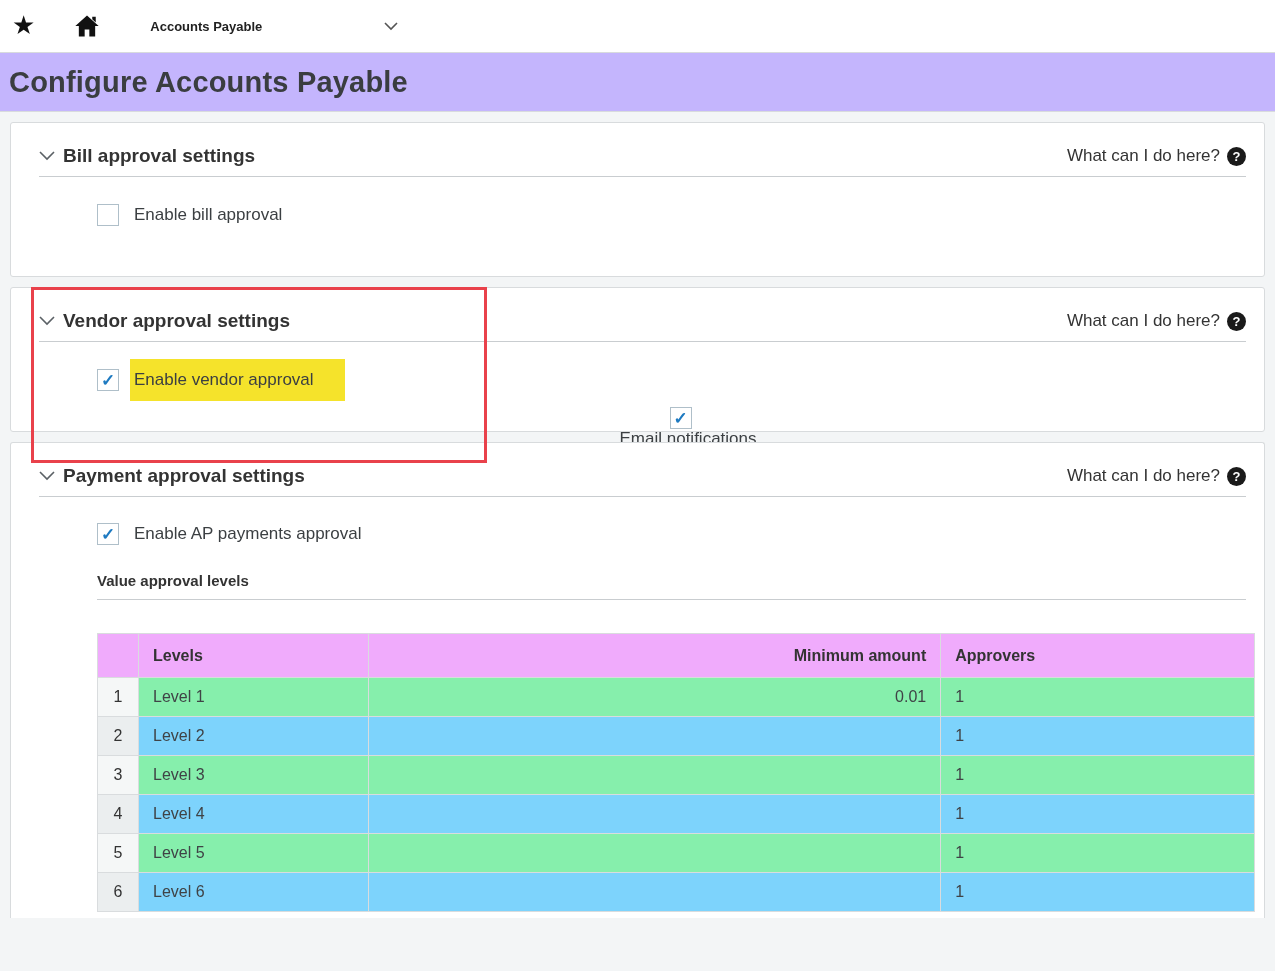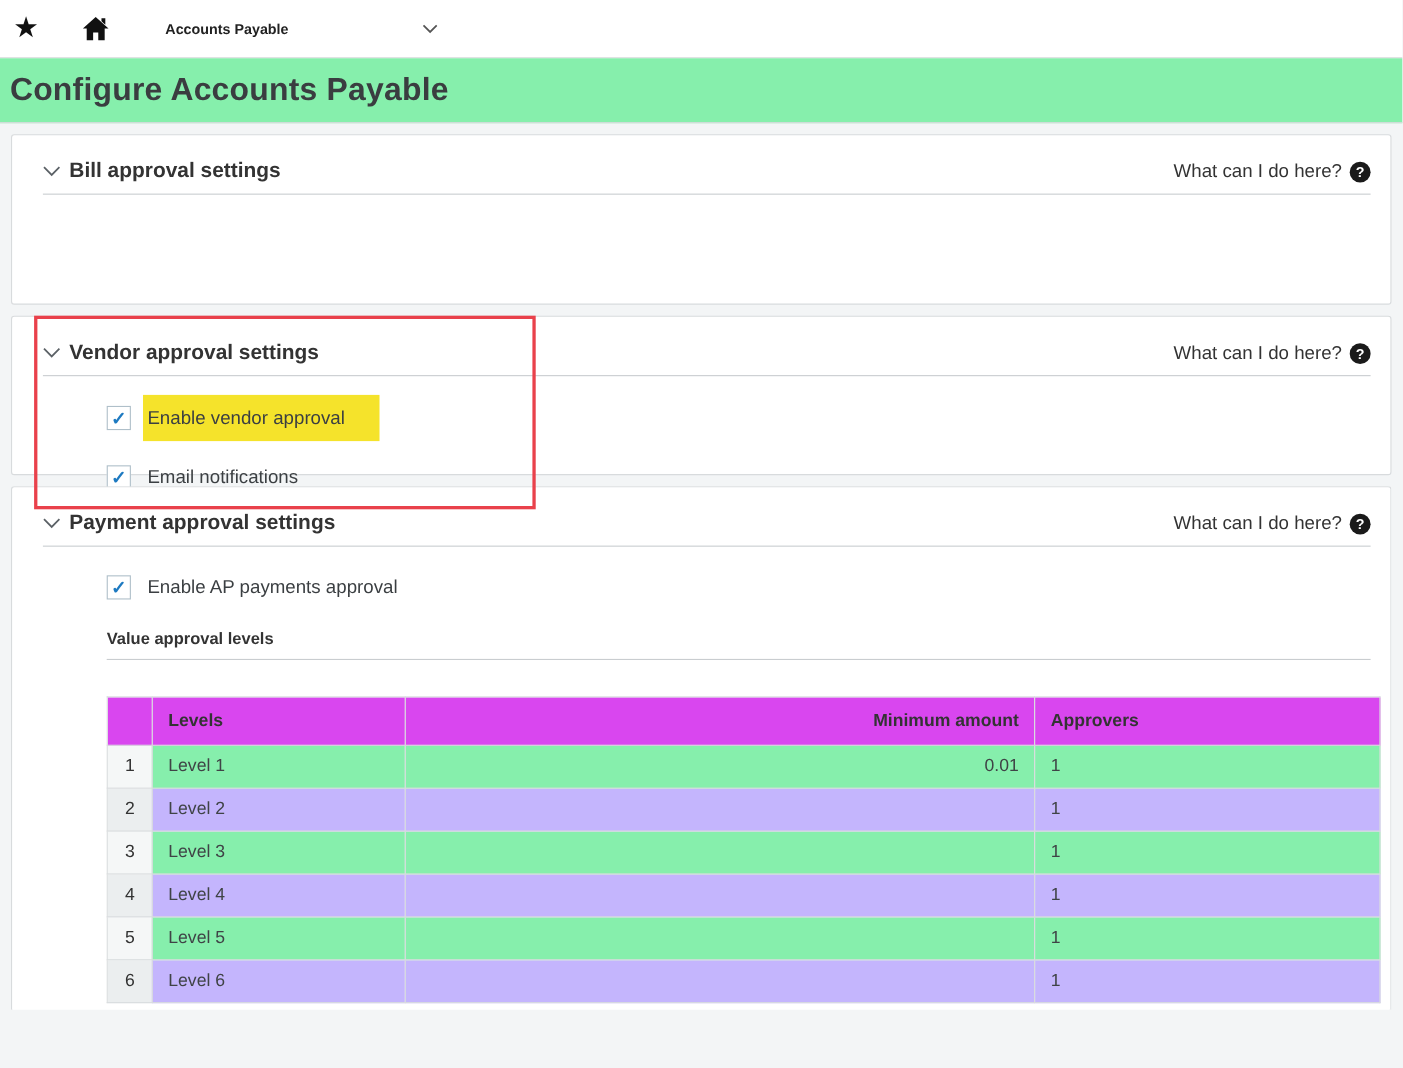--- a/index.html
+++ b/index.html
@@ -20,7 +20,7 @@
   .tb-chev { margin-left:122px; display:inline-flex; }
   
   .page-head {
-    height:59px; background:#86efac; border-bottom:1px solid #d8dbdd;
+    height:59px; background:#c4b5fd; border-bottom:1px solid #d8dbdd;
     display:flex; align-items:center; padding-left:9px;
   }
   .page-head h1 { font-size:29px; font-weight:600; color:#3a3d40; letter-spacing:0.2px; }

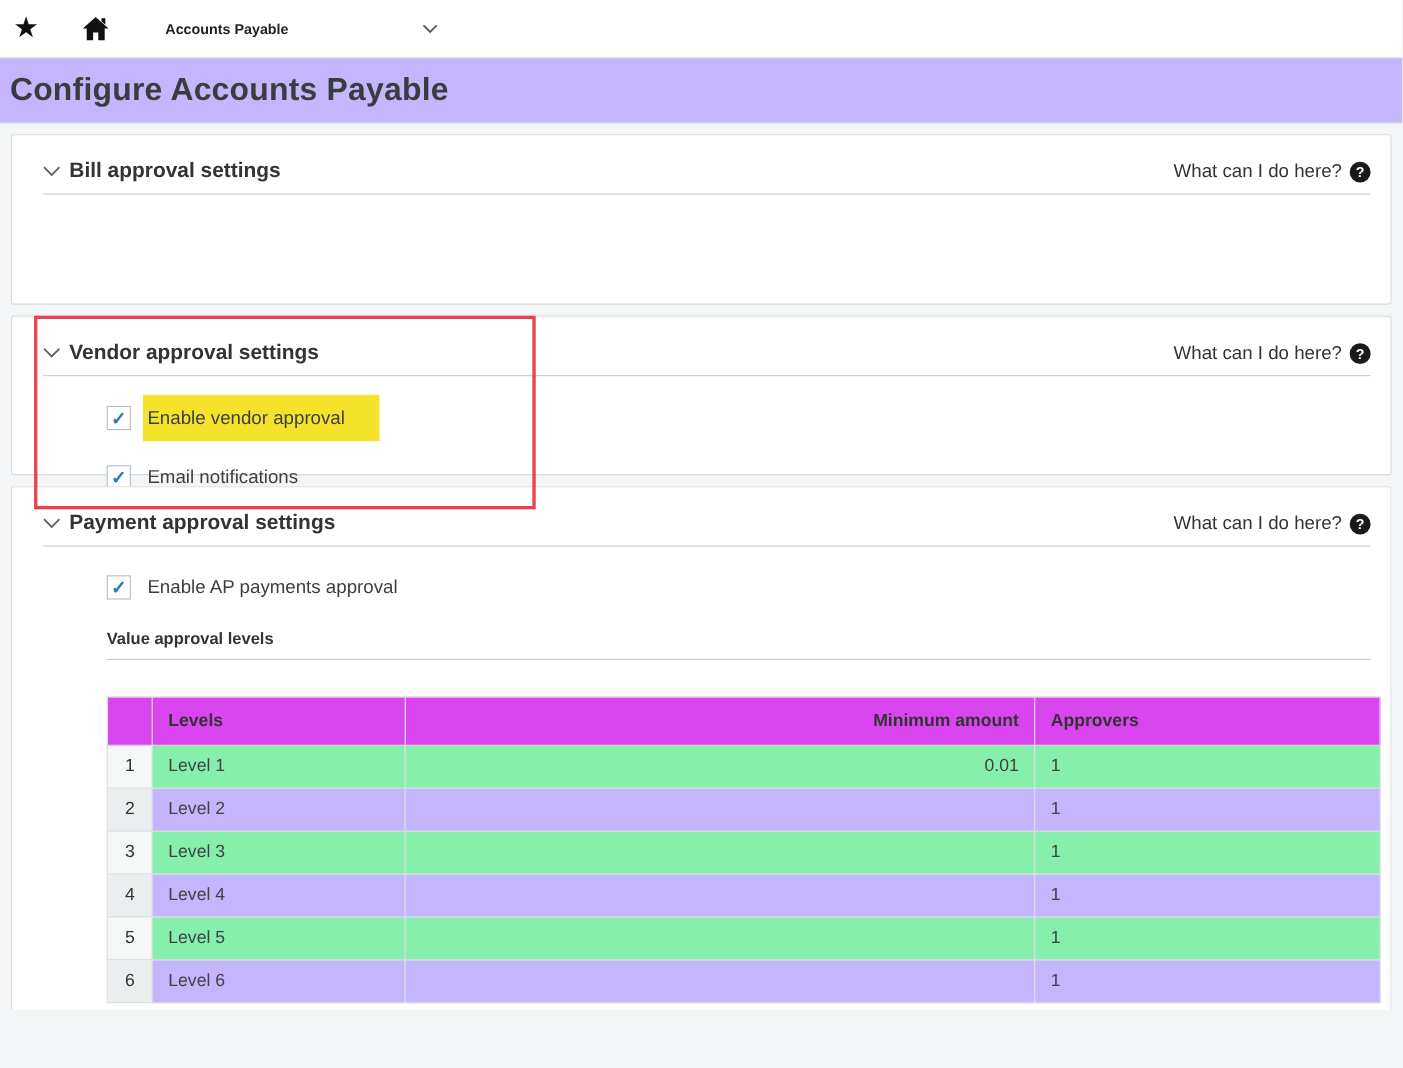--- a/index.html
+++ b/index.html
@@ -123,6 +123,12 @@
       <span class="help-txt">What can I do here?</span>
       <span class="qmark">?</span>
     </span>
+  </div>
+  <div class="section-body">
+    <label class="cb-row">
+      <span class="cb"></span>
+      <span class="cb-label">Enable bill approval</span>
+    </label>
   </div>
 </div>
 

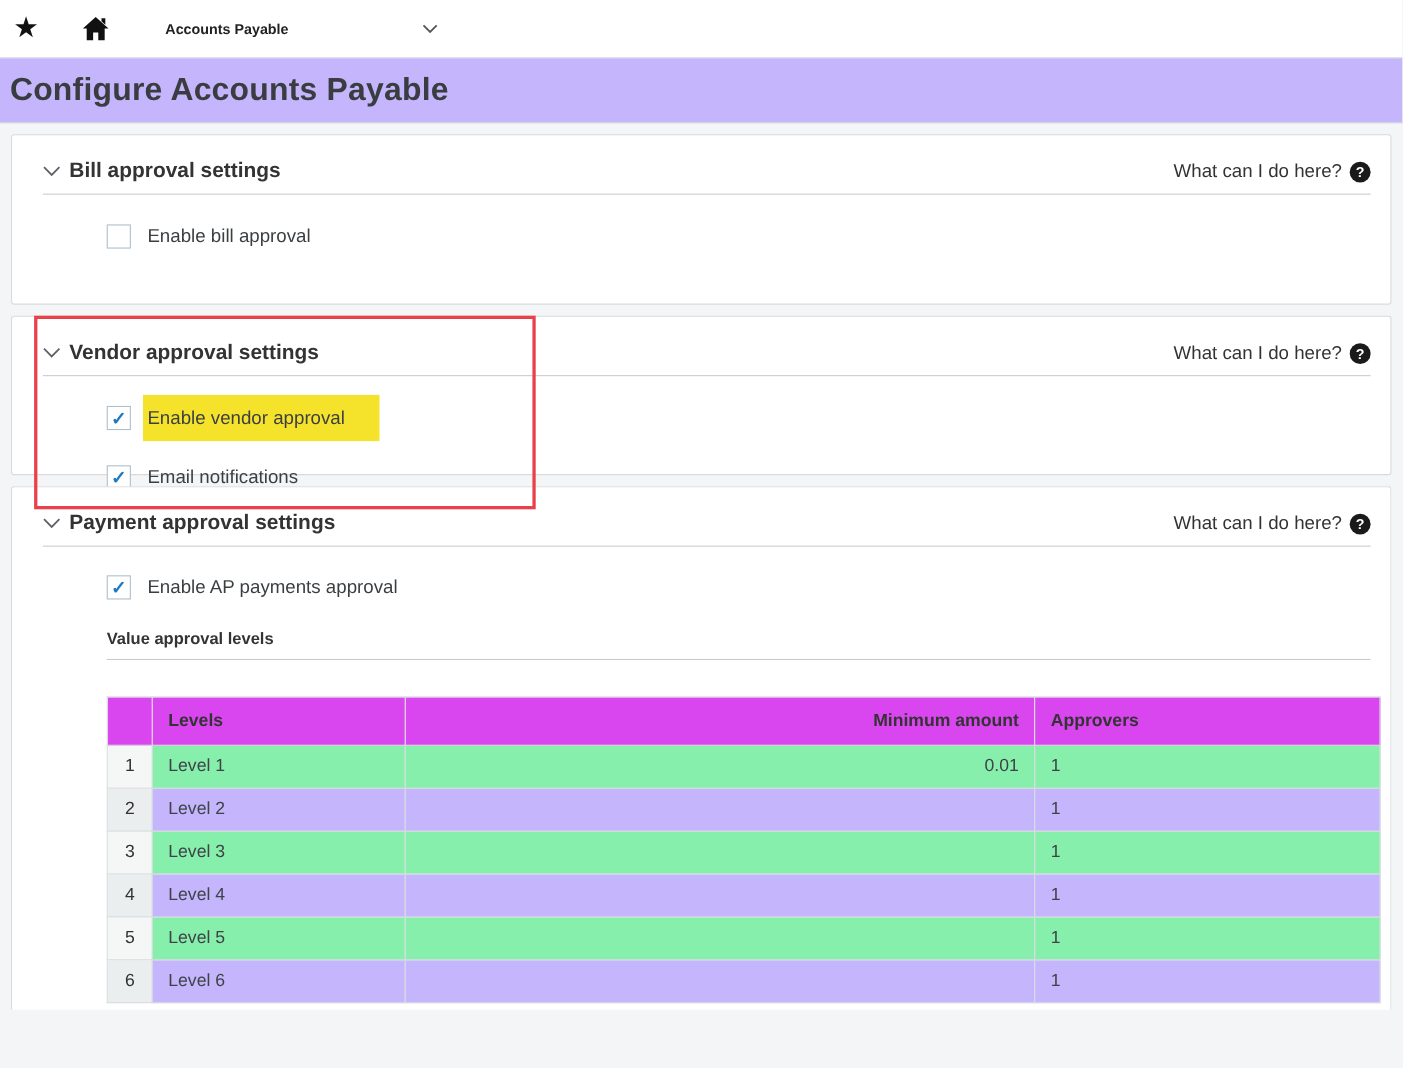--- a/index.html
+++ b/index.html
@@ -48,7 +48,7 @@
   }
   .section-body { padding:27px 0 0 86px; }
   .cb-row { display:flex; align-items:center; cursor:pointer; }
-  .cb-row + .cb-row { margin-top:32px; }
+  .cb-row + .cb-row { margin-top:16px;flex-direction:column; }
   .cb {
     width:22px; height:22px; background:#fff; border:1px solid #afbfc9;
     display:inline-flex; align-items:center; justify-content:center; flex:none;

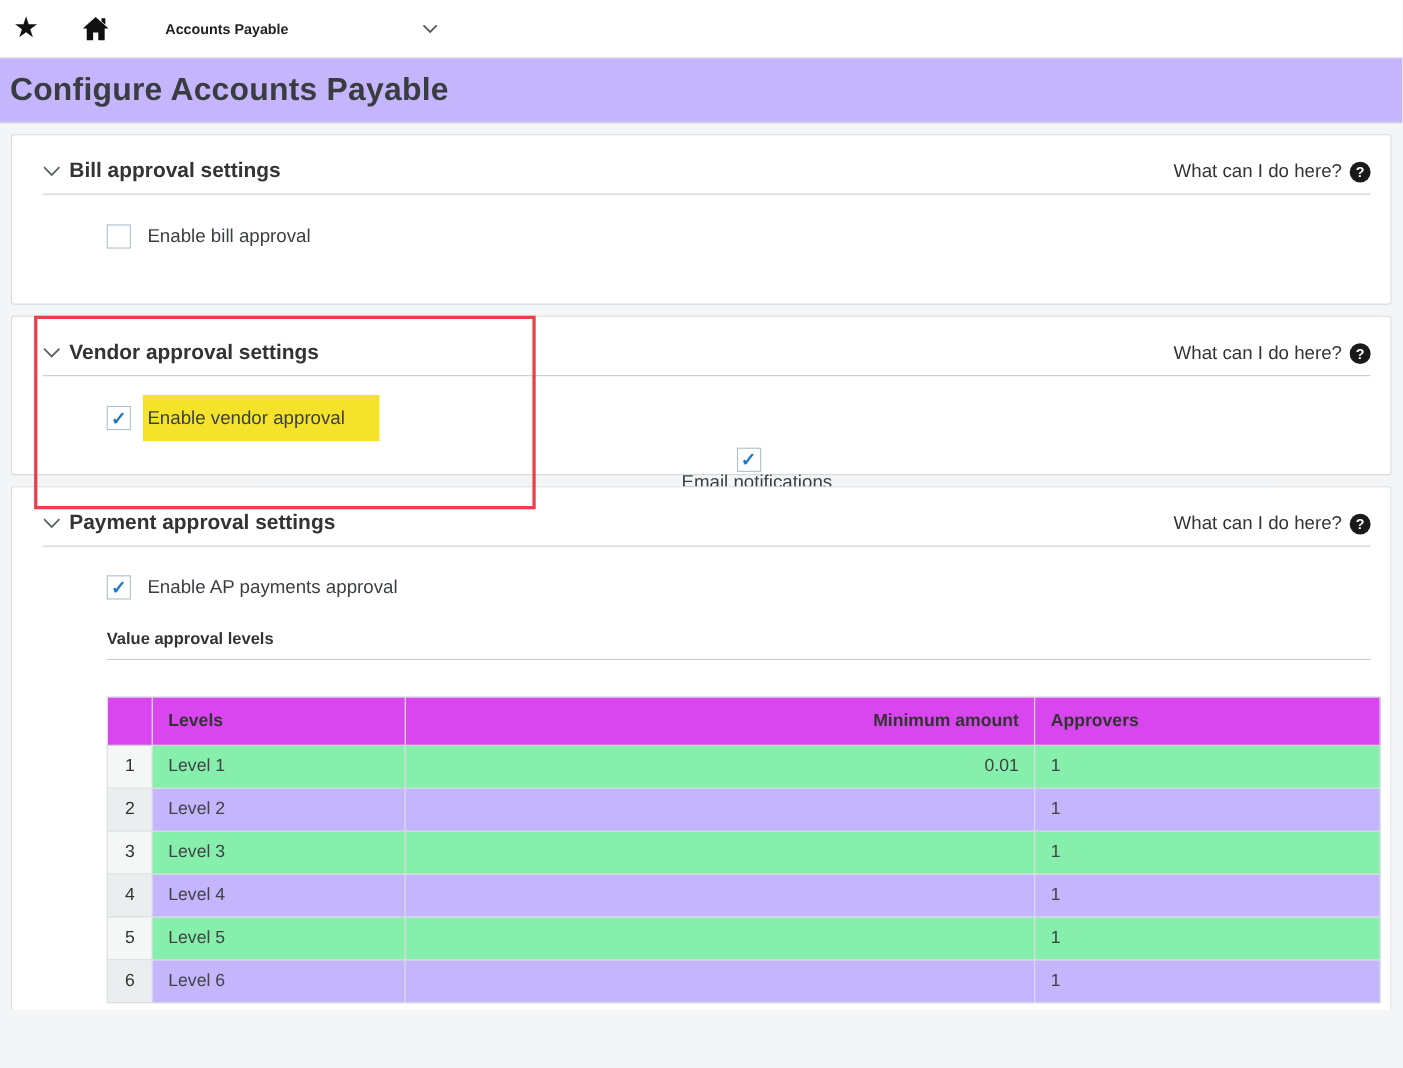--- a/index.html
+++ b/index.html
@@ -78,7 +78,7 @@
   }
   table.levels th, table.levels td { border:1px solid #d9dcde; }
   table.levels thead th {
-    background:#d946ef; font-weight:bold; text-align:left;
+    background:#f0abfc; font-weight:bold; text-align:left;
     height:44px; padding:0 14px; color:#333;
   }
   table.levels thead th.r { text-align:right; }

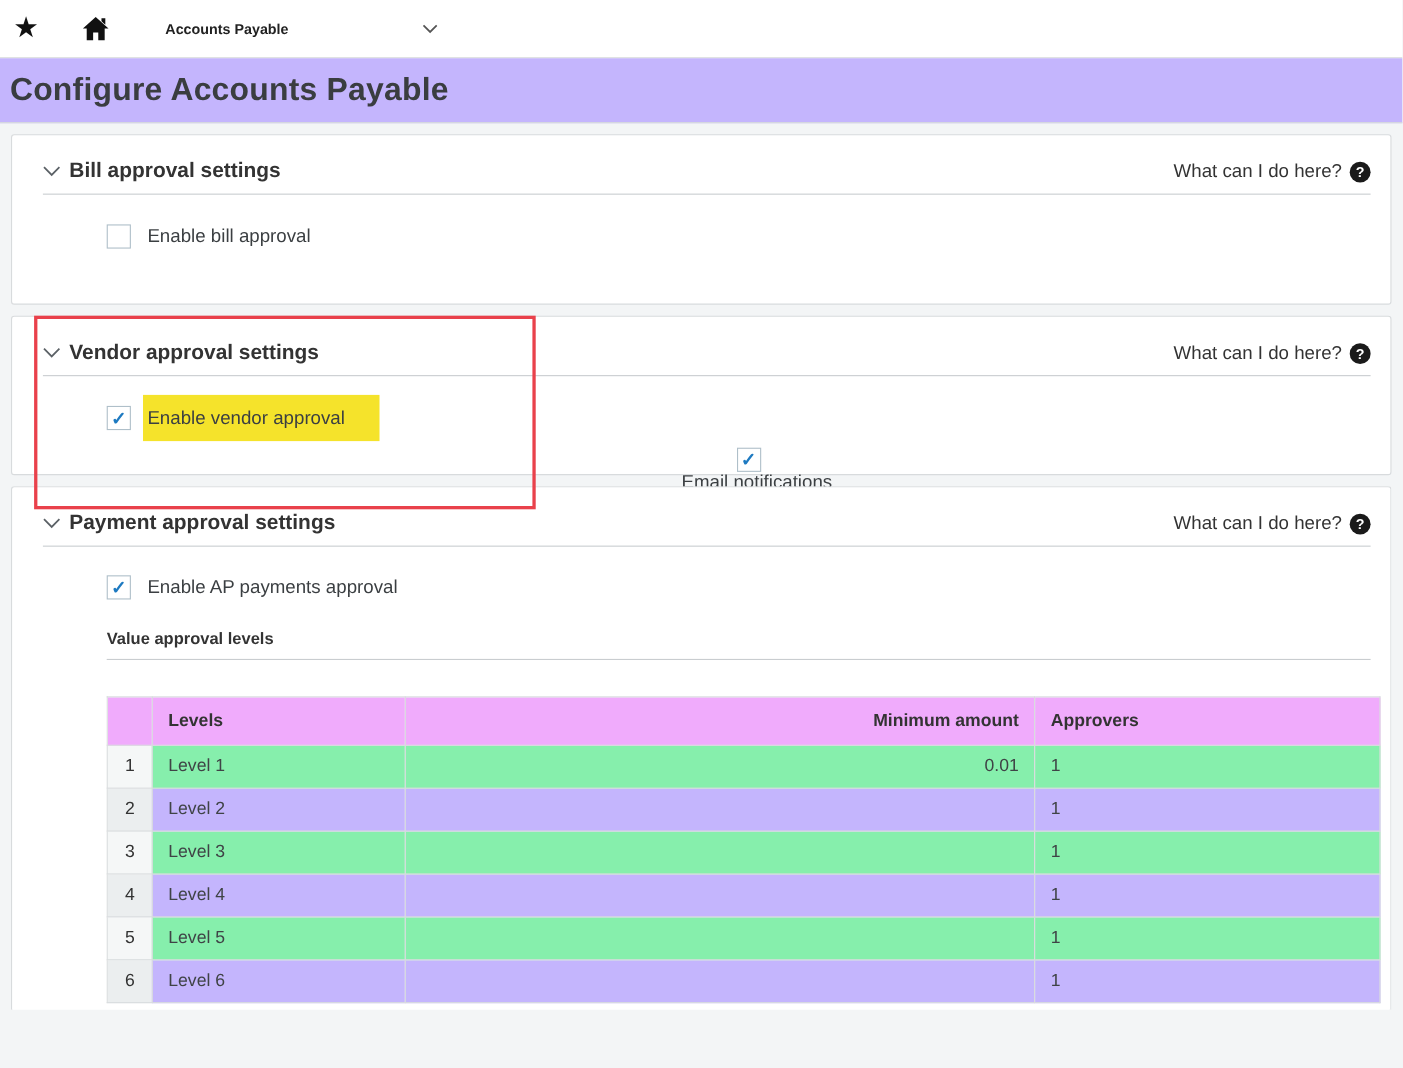--- a/index.html
+++ b/index.html
@@ -83,7 +83,7 @@
   }
   table.levels thead th.r { text-align:right; }
   table.levels td { height:39px; padding:0 14px; background:#86efac; }
-  table.levels tr.striped td { background:#c4b5fd; }
+  table.levels tr.striped td { background:#7dd3fc; }
   table.levels td.num { text-align:center; background:#f5f7f7; padding:0 8px; color:#333; }
   table.levels tr.striped td.num { background:#ebeeef; }
   table.levels td.amt { text-align:right; }

